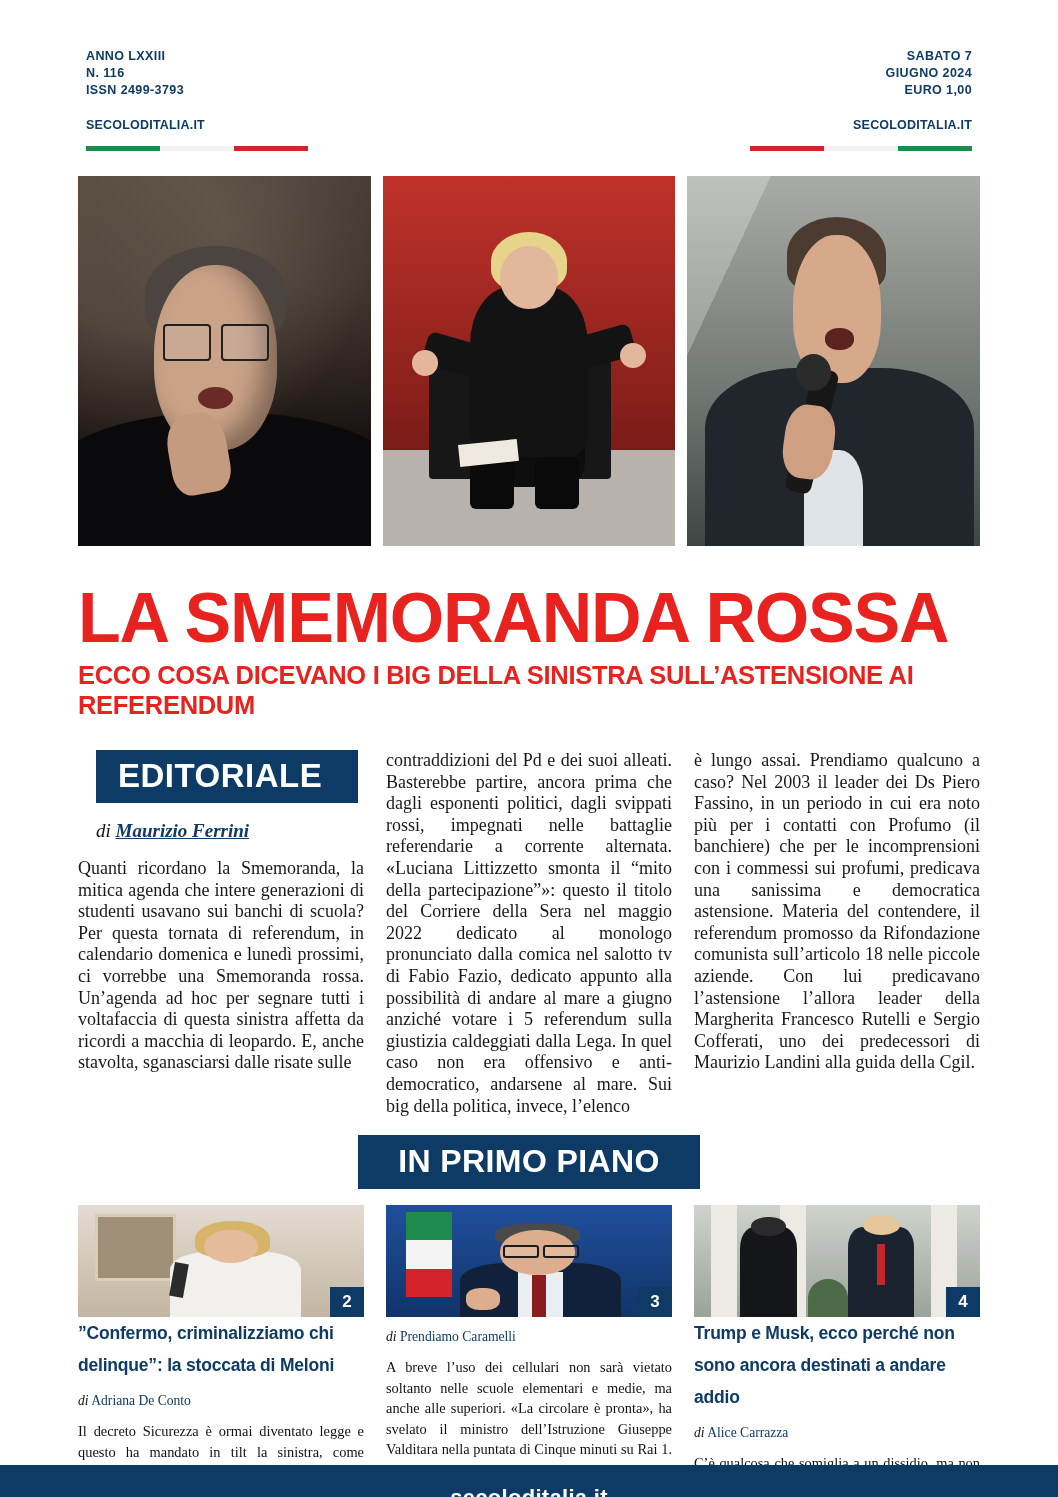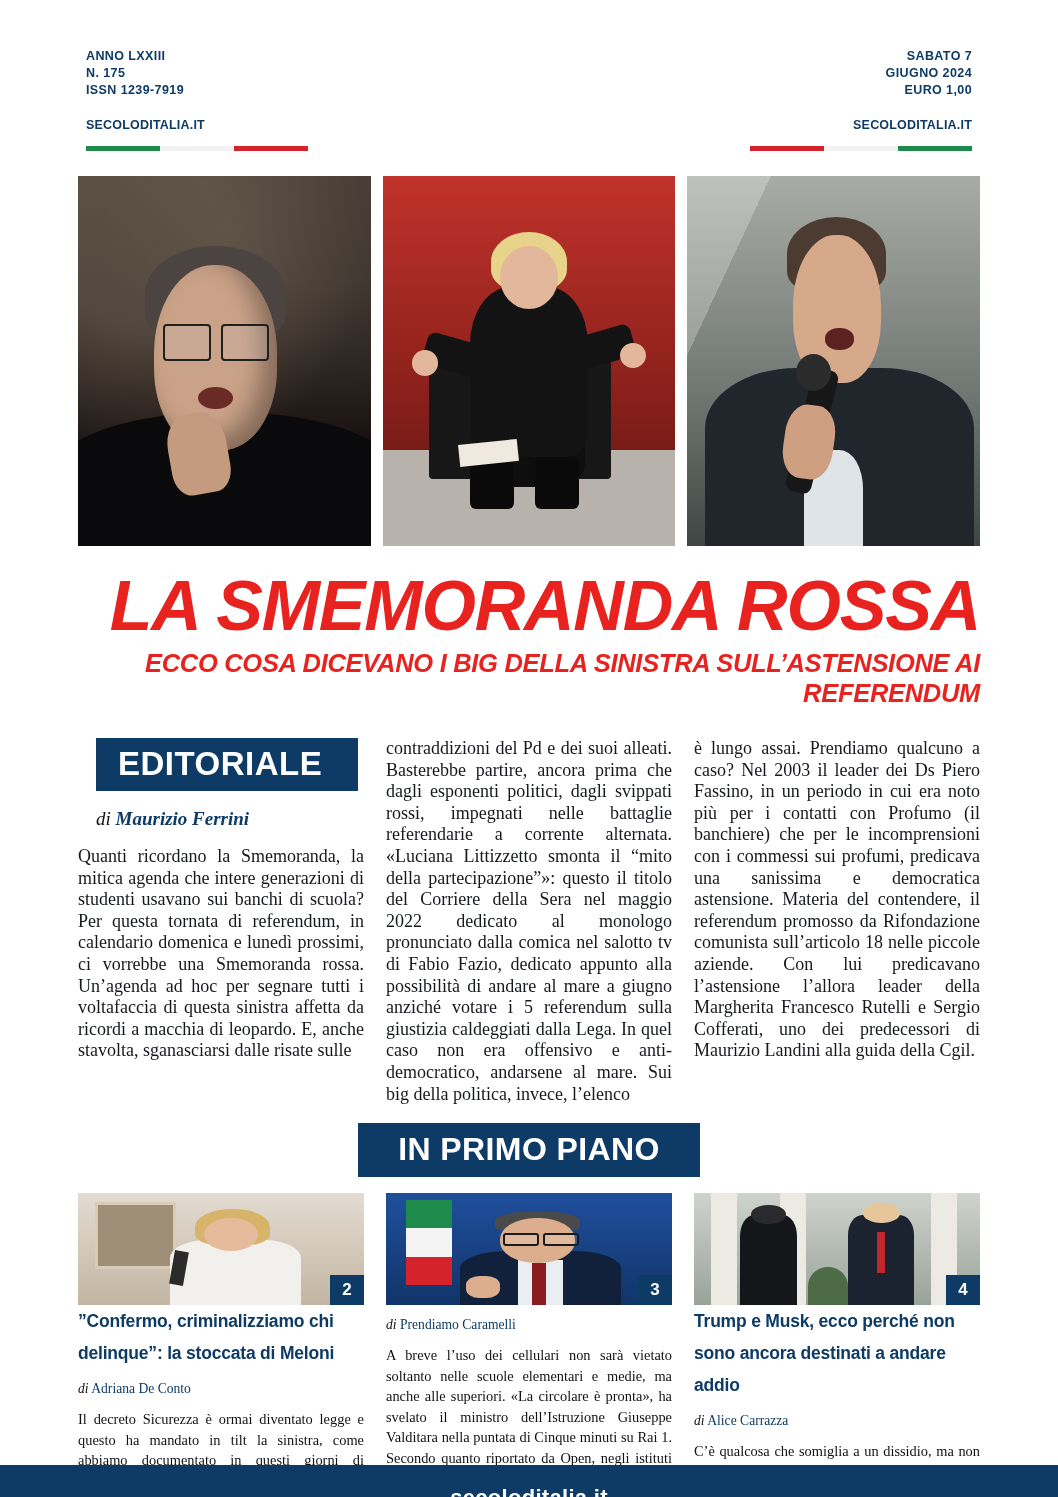--- a/index.html
+++ b/index.html
@@ -449,7 +449,7 @@
   <div class="masthead">
     <div class="mast-left">
       <div>ANNO LXXIII</div>
-      <div>N. 175</div>
+      <div>N. 116</div>
       <div>ISSN 1239-7919</div>
     </div>
 

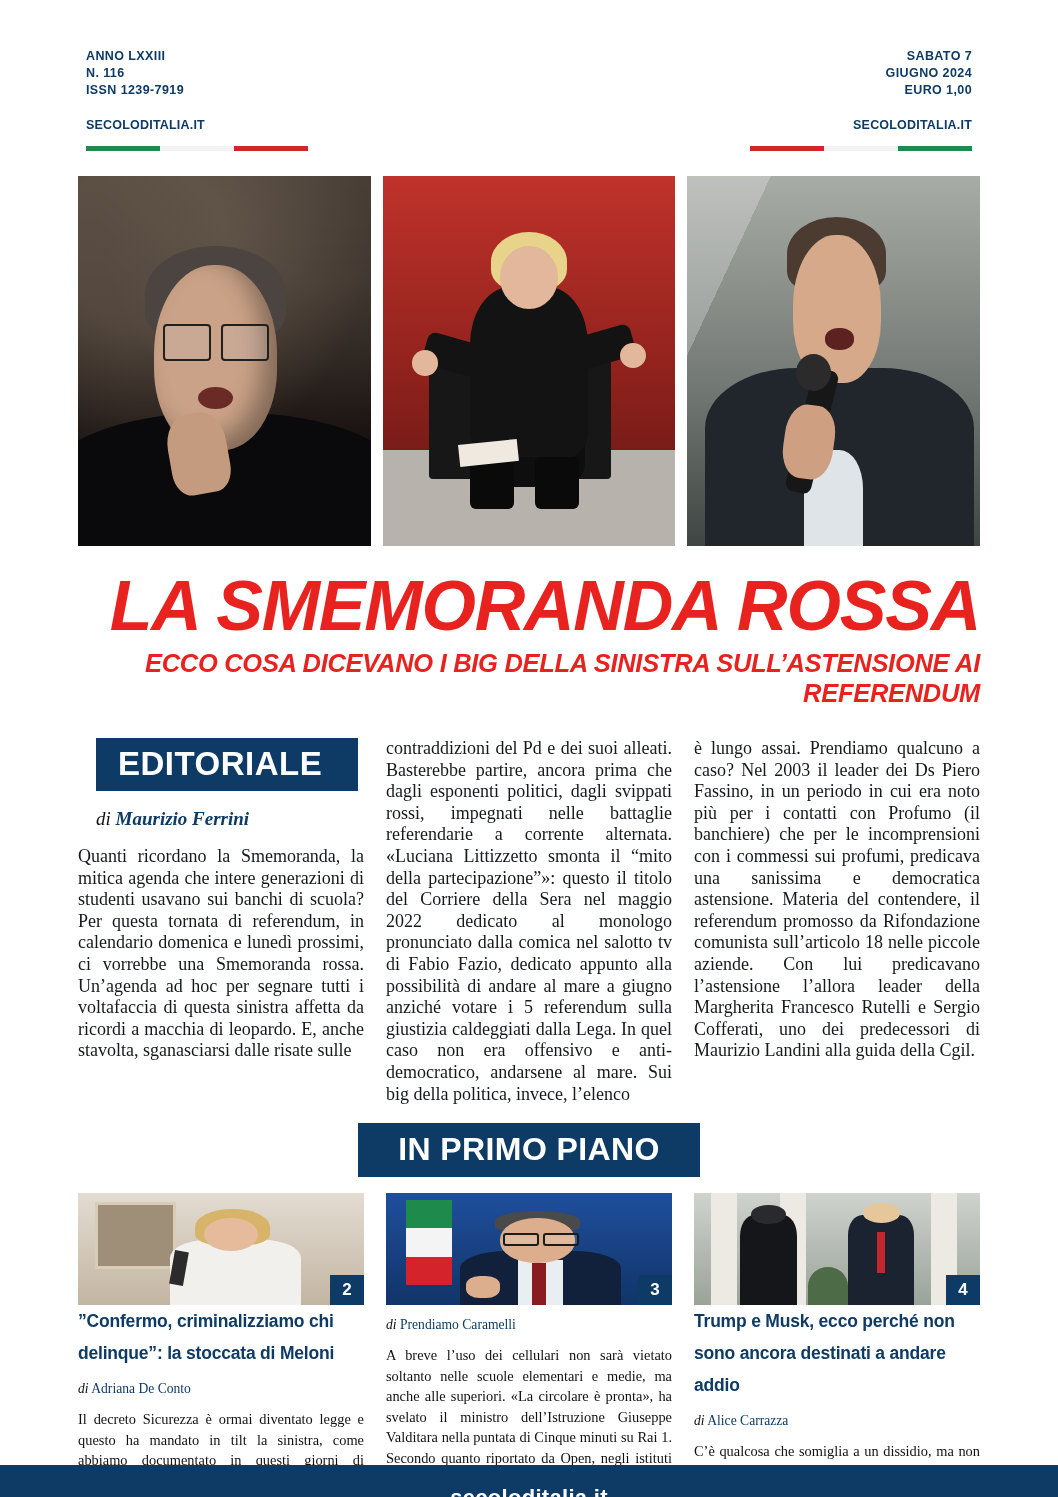--- a/index.html
+++ b/index.html
@@ -450,7 +450,7 @@
     <div class="mast-left">
       <div>ANNO LXXIII</div>
       <div>N. 116</div>
-      <div>ISSN 1239-7919</div>
+      <div>ISSN 2499-3793</div>
     </div>
 
     <div class="mast-right">

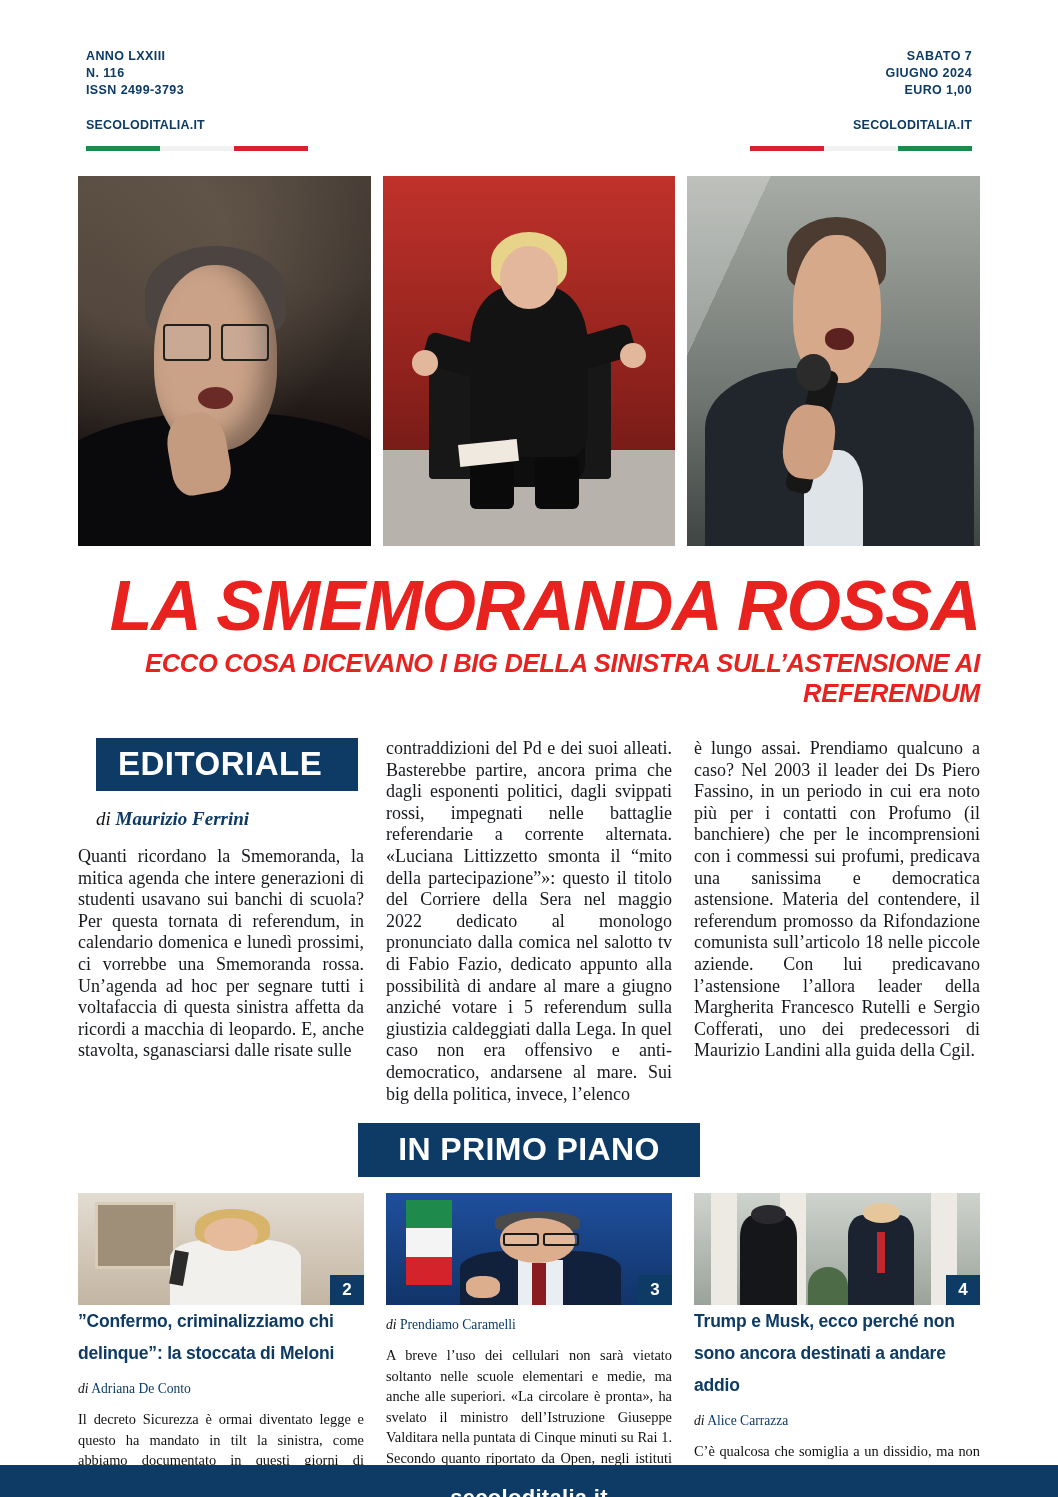--- a/index.html
+++ b/index.html
@@ -261,9 +261,8 @@
 
   
   .headline-block {
-    margin-top: 24px;
-    text-align: right;
-    font-style: italic;
+    margin-top: 36px;
+    text-align: left;
   }
   .headline {
     font-family: "Liberation Sans", sans-serif;

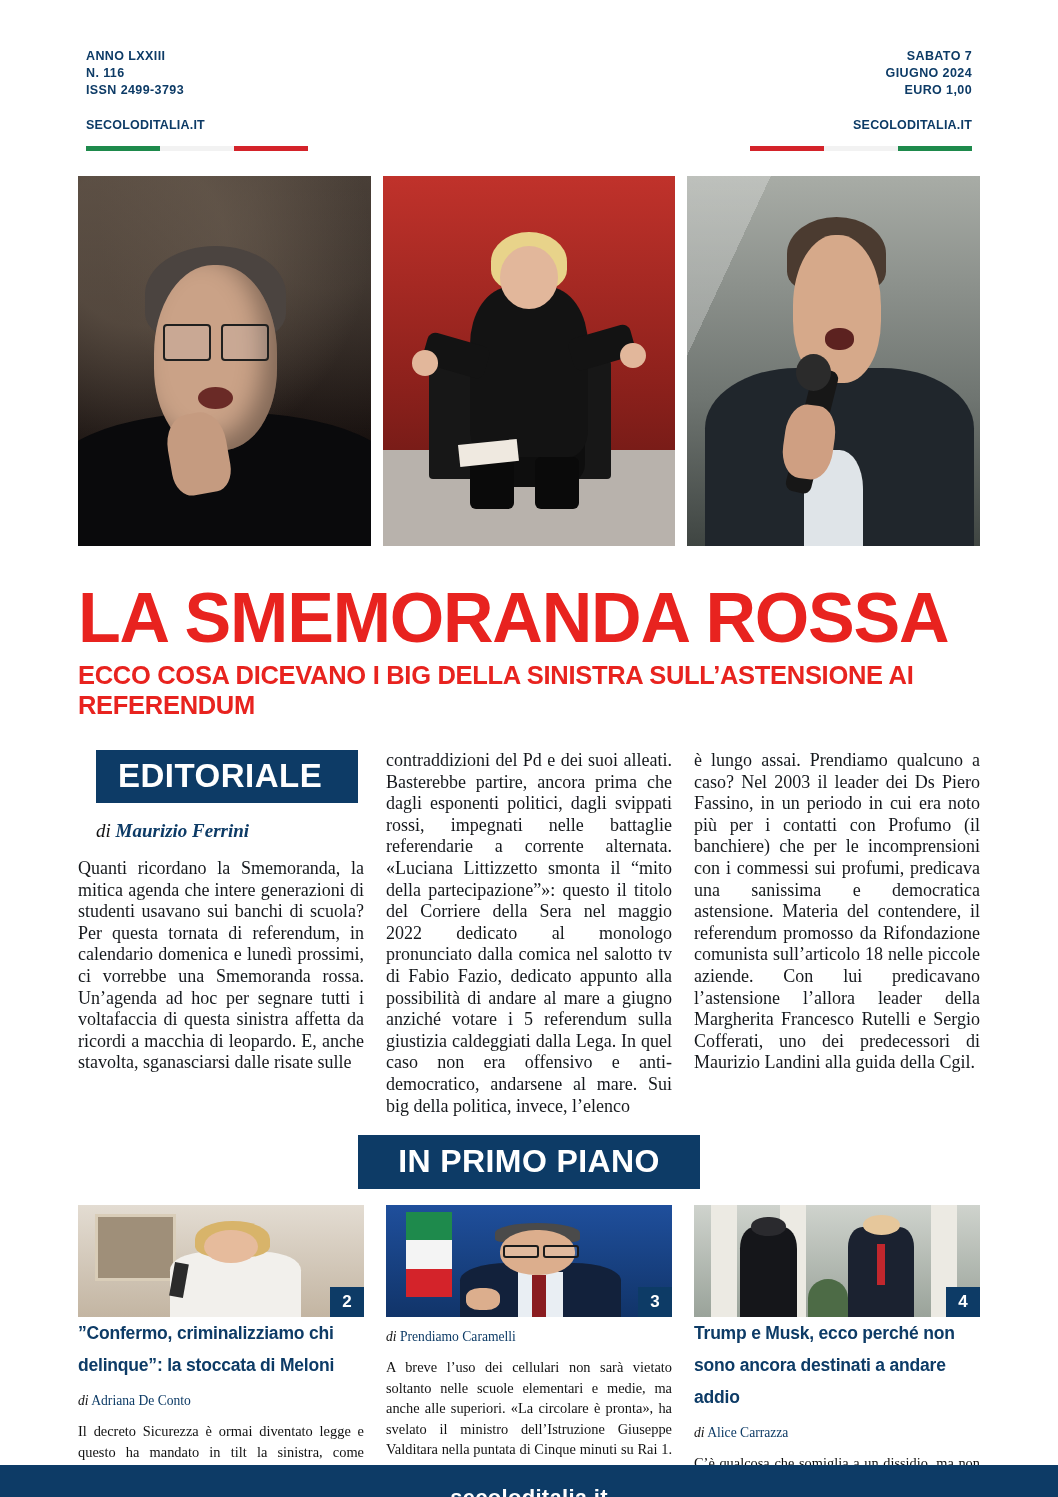--- a/index.html
+++ b/index.html
@@ -313,6 +313,7 @@
   .byline .nm {
     font-weight: bold;
     color: #0d3b66;
+    text-decoration: underline;
   }
   .body-text {
     margin-top: 16px;

